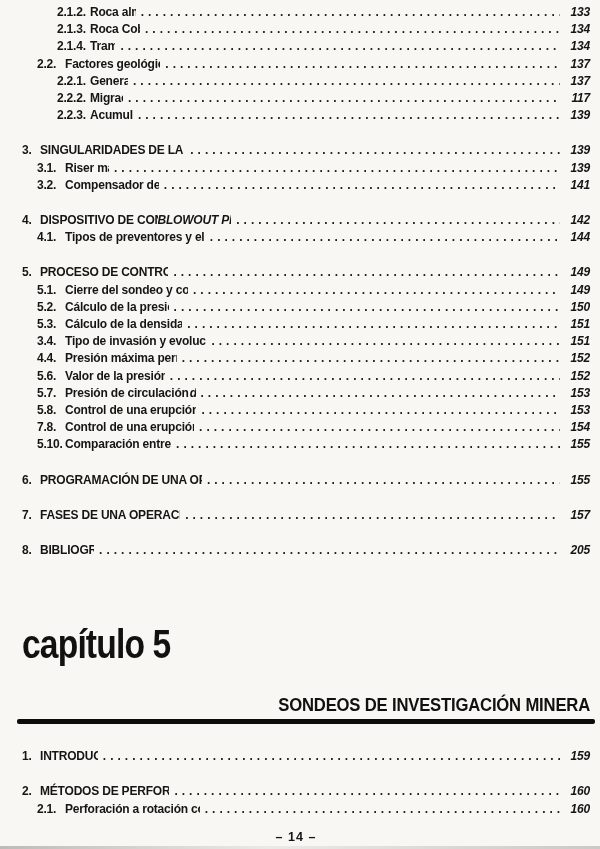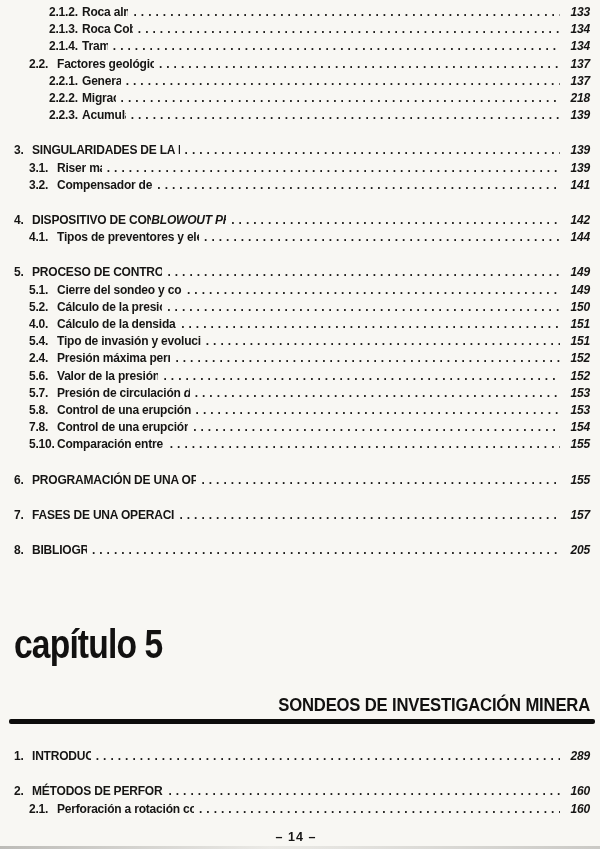--- a/index.html
+++ b/index.html
@@ -12,7 +12,7 @@
     font-family: "Liberation Sans", "DejaVu Sans", sans-serif;
     font-weight: 700;
   }
-  .page { padding: 4px 10px 0 14px; }
+  .page { padding: 4px 10px 0 22px; }
 
   
   .row {

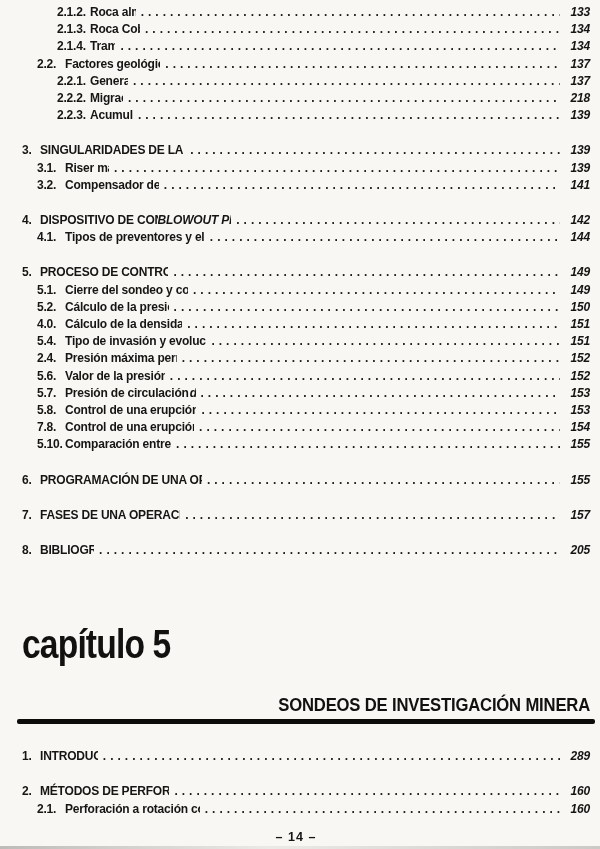--- a/index.html
+++ b/index.html
@@ -104,7 +104,7 @@
     <span class="num">2.2.2.</span>
         <span class="lbl">Migración</span>
     <span class="dots"></span>
-    <span class="pg">218</span>
+    <span class="pg">117</span>
   </div>
       <div class="row lvl3">
     <span class="num">2.2.3.</span>

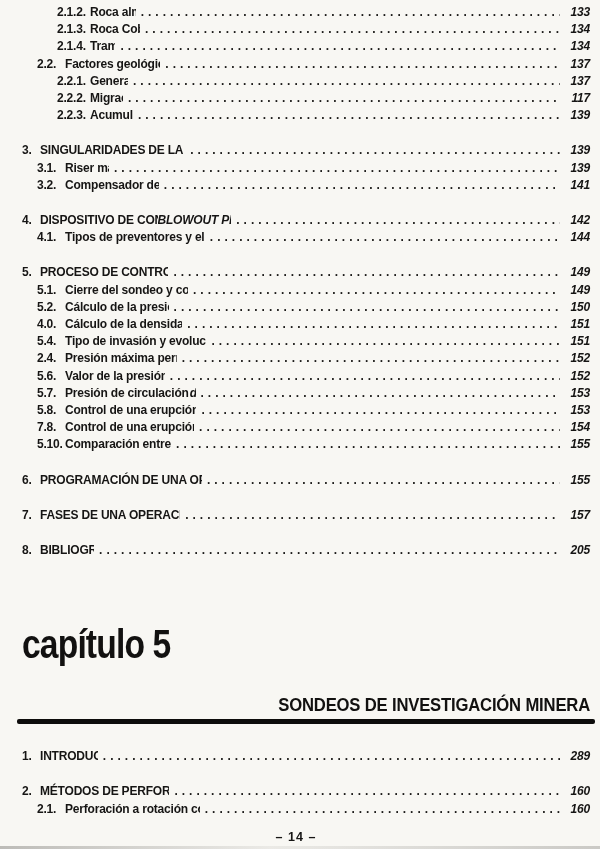--- a/index.html
+++ b/index.html
@@ -162,7 +162,7 @@
     <span class="pg">150</span>
   </div>
       <div class="row lvl2">
-    <span class="num">4.0.</span>
+    <span class="num">5.3.</span>
         <span class="lbl">Cálculo de la densidad de lodo requerida</span>
     <span class="dots"></span>
     <span class="pg">151</span>

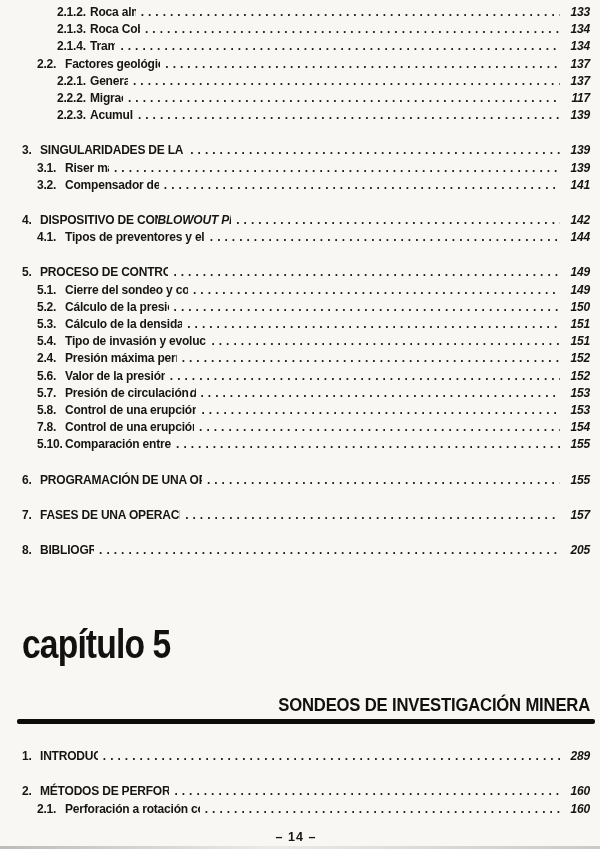--- a/index.html
+++ b/index.html
@@ -168,7 +168,7 @@
     <span class="pg">151</span>
   </div>
       <div class="row lvl2">
-    <span class="num">5.4.</span>
+    <span class="num">3.4.</span>
         <span class="lbl">Tipo de invasión y evolución de presiones en cabeza</span>
     <span class="dots"></span>
     <span class="pg">151</span>

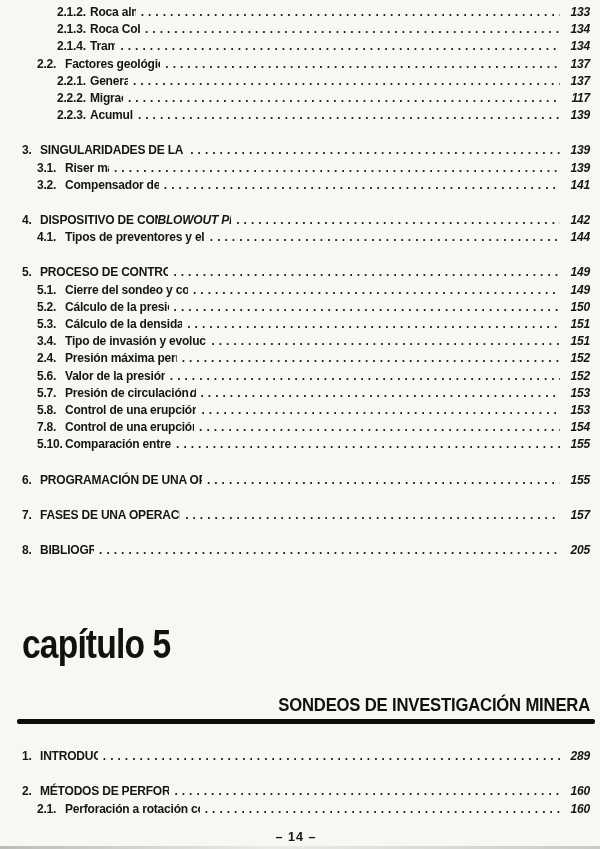--- a/index.html
+++ b/index.html
@@ -174,7 +174,7 @@
     <span class="pg">151</span>
   </div>
       <div class="row lvl2">
-    <span class="num">2.4.</span>
+    <span class="num">4.4.</span>
         <span class="lbl">Presión máxima permitida en el anular</span>
     <span class="dots"></span>
     <span class="pg">152</span>

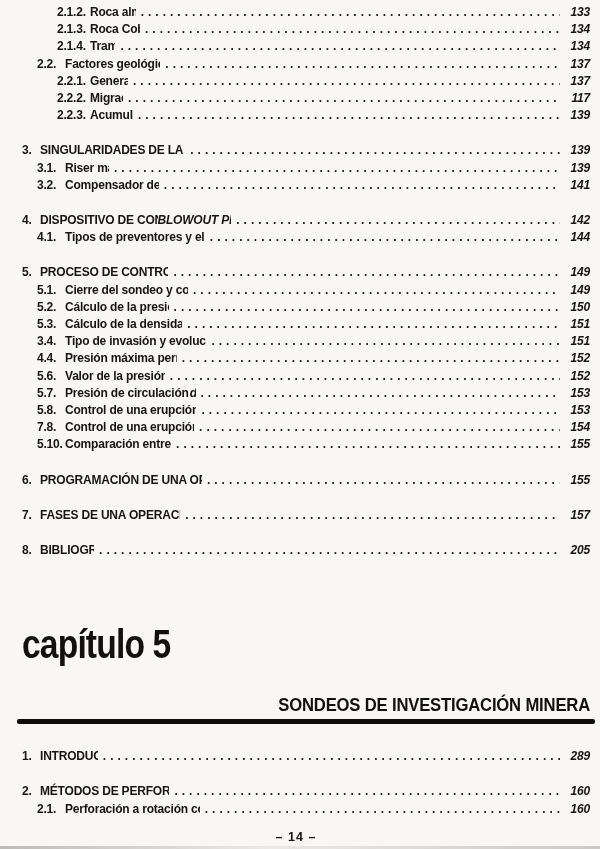--- a/index.html
+++ b/index.html
@@ -240,7 +240,7 @@
     <span class="num">1.</span>
         <span class="lbl">INTRODUCCIÓN</span>
     <span class="dots"></span>
-    <span class="pg">289</span>
+    <span class="pg">159</span>
   </div>
       <div class="row lvl1 gap">
     <span class="num">2.</span>

